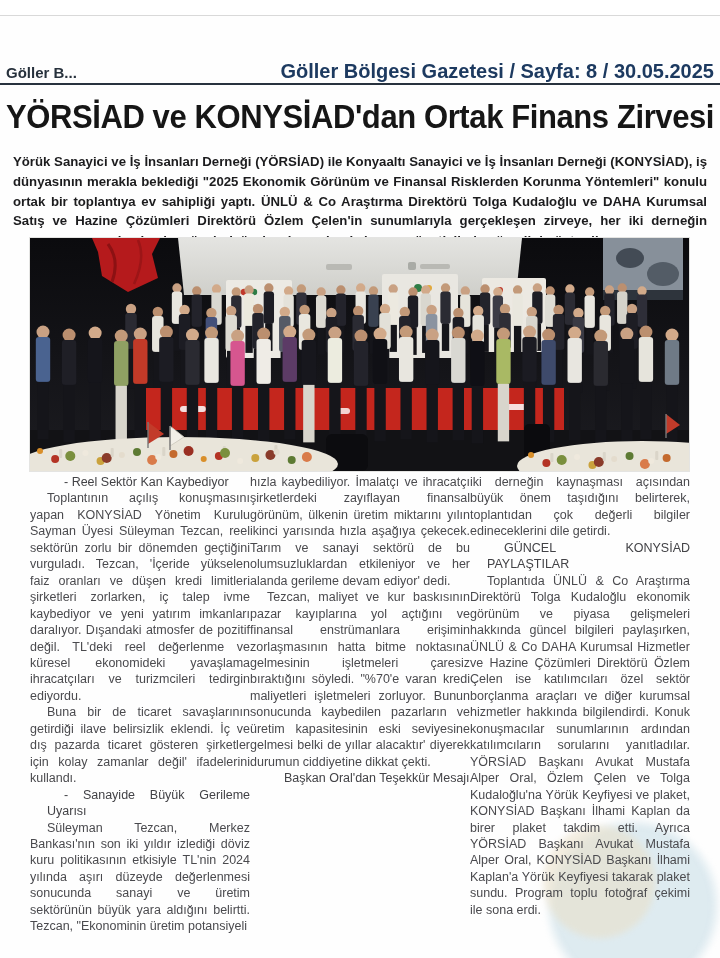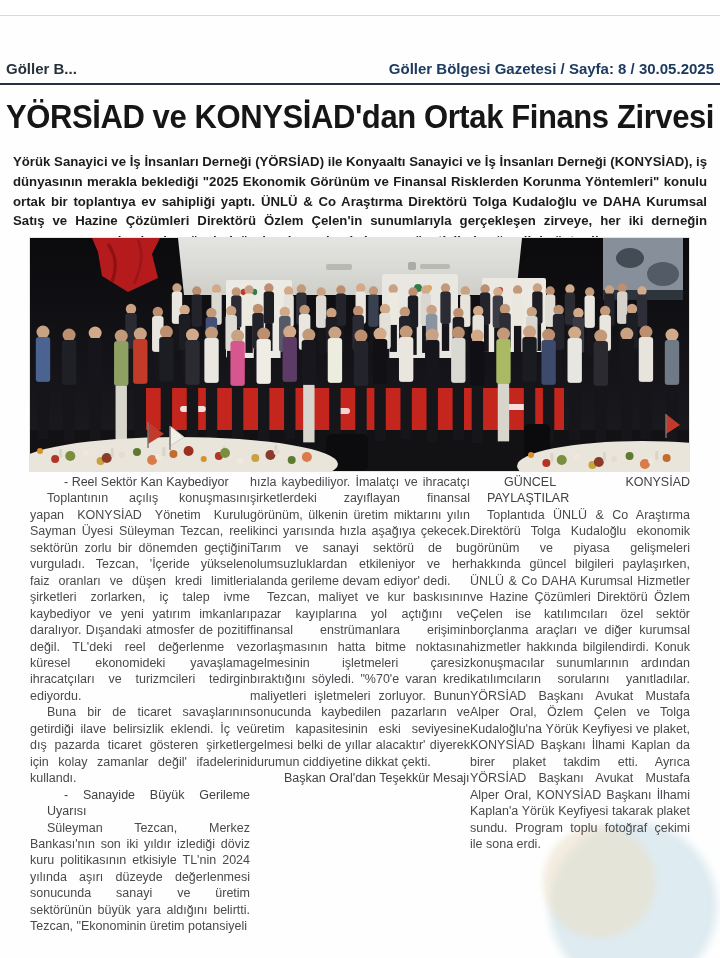--- a/index.html
+++ b/index.html
@@ -13,7 +13,7 @@
   .hdr{position:absolute;top:44px;left:6px;right:6px;height:20px;
        display:flex;justify-content:space-between;align-items:baseline;}
   .hdr-left{font-size:15px;font-weight:700;color:#27313c;}
-  .hdr-right{font-size:15px;font-weight:700;color:#1d3a60;}
+  .hdr-right{font-size:20px;font-weight:700;color:#1d3a60;}
   .hdr-rule{position:absolute;top:67px;left:0;right:0;height:2px;background:#28323e;}
   
   .headline{position:absolute;top:82px;left:0;right:0;margin:0;

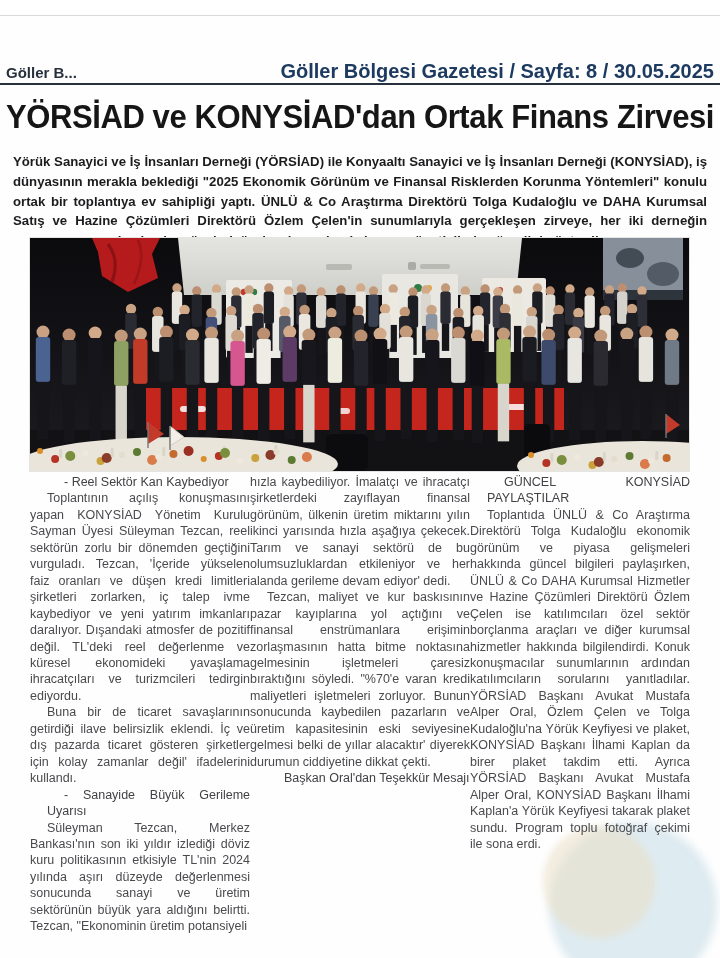--- a/index.html
+++ b/index.html
@@ -416,6 +416,7 @@
       <p class="subhead">Başkan Oral'dan Teşekkür Mesajı</p>
     </div>
     <div class="col">
+      <p class="flush">iki derneğin kaynaşması açısından büyük önem taşıdığını belirterek, toplantıdan çok değerli bilgiler edineceklerini dile getirdi.</p>
       <p class="subhead">GÜNCEL KONYSİAD PAYLAŞTILAR</p>
       <p>Toplantıda ÜNLÜ &amp; Co Araştırma Direktörü Tolga Kudaloğlu ekonomik görünüm ve piyasa gelişmeleri hakkında güncel bilgileri paylaşırken, ÜNLÜ &amp; Co DAHA Kurumsal Hizmetler ve Hazine Çözümleri Direktörü Özlem Çelen ise katılımcıları özel sektör borçlanma araçları ve diğer kurumsal hizmetler hakkında bilgilendirdi. Konuk konuşmacılar sunumlarının ardından katılımcıların sorularını yanıtladılar. YÖRSİAD Başkanı Avukat Mustafa Alper Oral, Özlem Çelen ve Tolga Kudaloğlu'na Yörük Keyfiyesi ve plaket, KONYSİAD Başkanı İlhami Kaplan da birer plaket takdim etti. Ayrıca YÖRSİAD Başkanı Avukat Mustafa Alper Oral, KONYSİAD Başkanı İlhami Kaplan'a Yörük Keyfiyesi takarak plaket sundu. Program toplu fotoğraf çekimi ile sona erdi.</p>
     </div>

